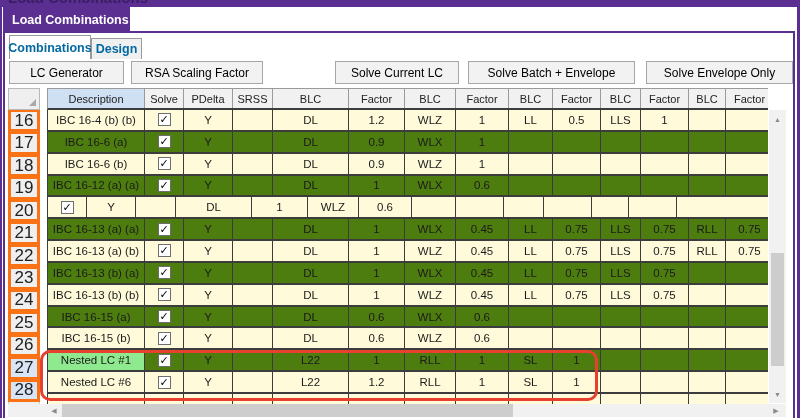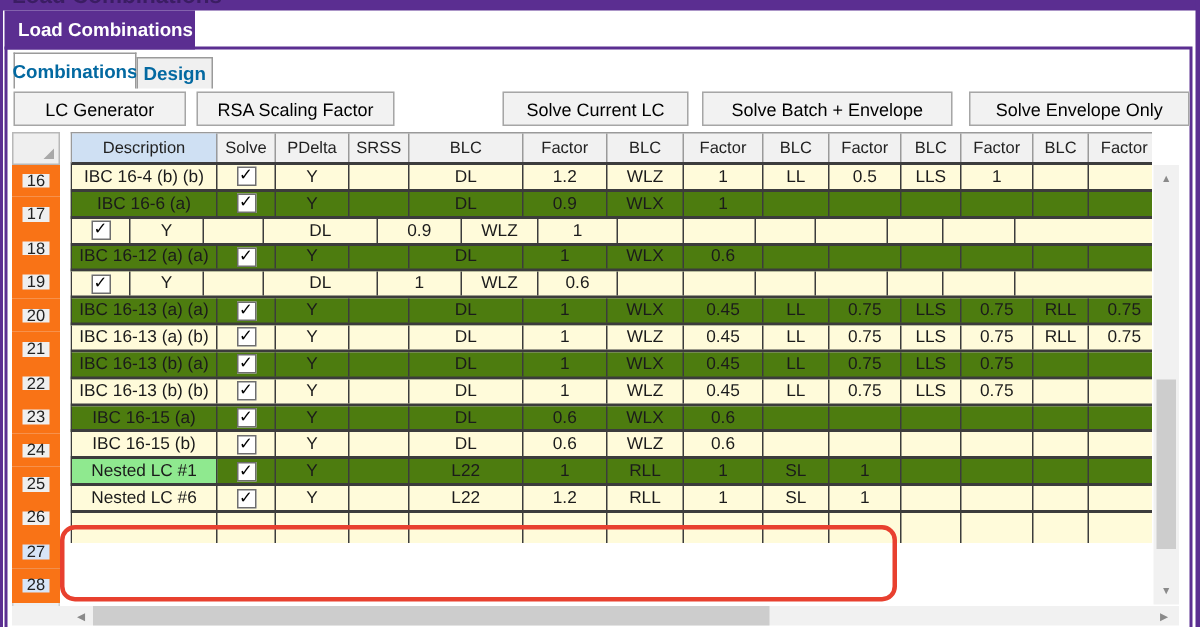--- a/index.html
+++ b/index.html
@@ -38,8 +38,8 @@
   #corner-cell{height:22px;background:#efefef;border:1px solid #b8b8b8;position:relative}
   #corner-cell .tri{position:absolute;right:3px;bottom:3px;width:0;height:0;border-right:7px solid #a9a9a9;border-top:7px solid transparent}
   #rownum-body{height:292px;display:flex;flex-direction:column}
-  .numcell{flex:1 1 0;min-height:0;display:flex;align-items:center;justify-content:center;font-size:11px;color:#222;
-           background:#efefef;border:7px solid #f97316;margin-top:-1px}
+  .numcell{flex:1 1 0;min-height:0;display:flex;align-items:center;justify-content:center;font-size:17px;color:#222;
+           background:#efefef;border:3px solid #f97316;margin-top:-1px}
   .numblue{background:#d8e5f7}
   #rownum-partial{height:2px;background:#efefef;border-left:1px solid #cfcfcf;border-right:1px solid #cfcfcf}
 

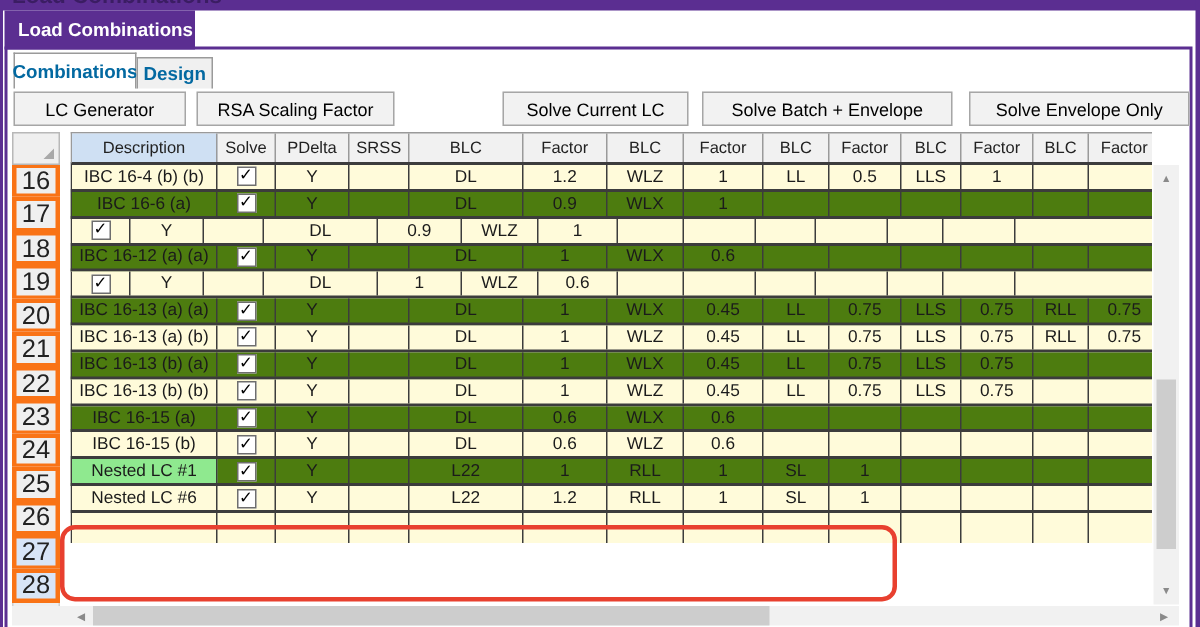--- a/index.html
+++ b/index.html
@@ -50,7 +50,7 @@
                border-bottom:2px solid #3c3c3c}
   .hcell{display:flex;align-items:center;justify-content:center;font-size:11px;color:#222;border-right:1px solid #9a9a9a;flex:none;height:100%}
   .hcell.c0{background:#cfe0f3}
-  #grid-body{height:232px;display:flex;flex-direction:column}
+  #grid-body{height:284px;display:flex;flex-direction:column}
   .grow{display:flex;flex:1 1 0;min-height:0;border-left:1px solid #3c3c3c;border-bottom:2px solid #3c3c3c}
   .ry{background:#fffbda}.rw{background:#4d7c0f}
   .gcell{display:flex;align-items:center;justify-content:center;font-size:11.5px;color:#1b1b1b;border-right:1px solid #3c3c3c;flex:none;height:100%}

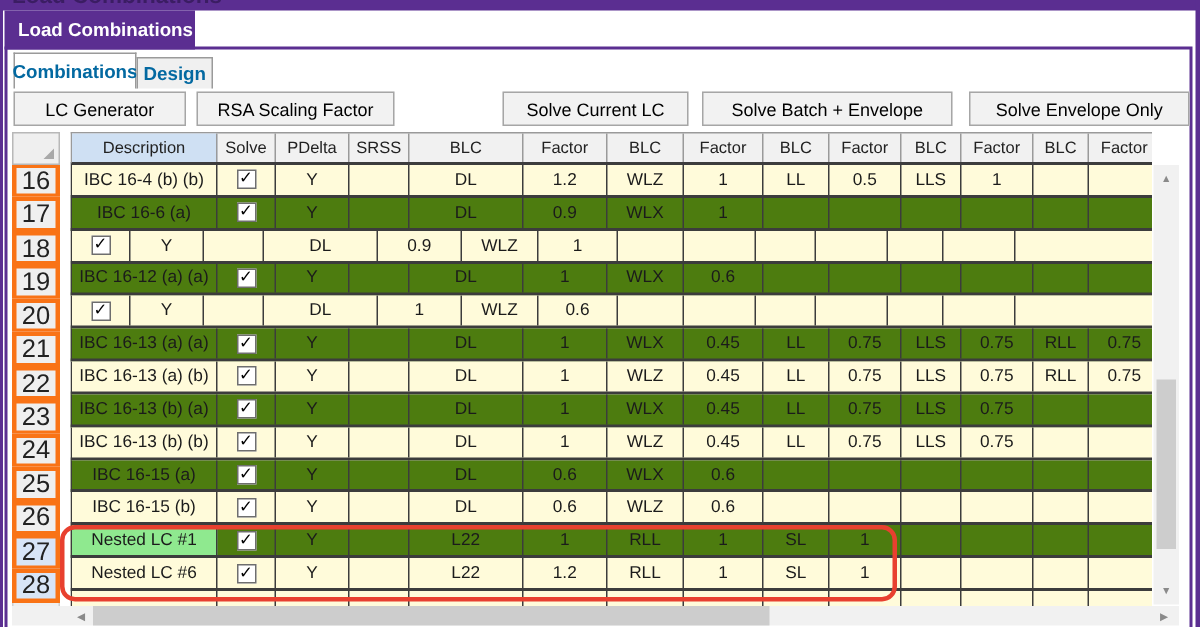--- a/index.html
+++ b/index.html
@@ -186,6 +186,7 @@
           <div class="gcell c13"></div>
         </div>
         <div class="grow ry">
+          <div class="gcell c0">IBC 16-6 (b)</div>
           <div class="gcell c1">
             <span class="cb">✓</span>
           </div>

